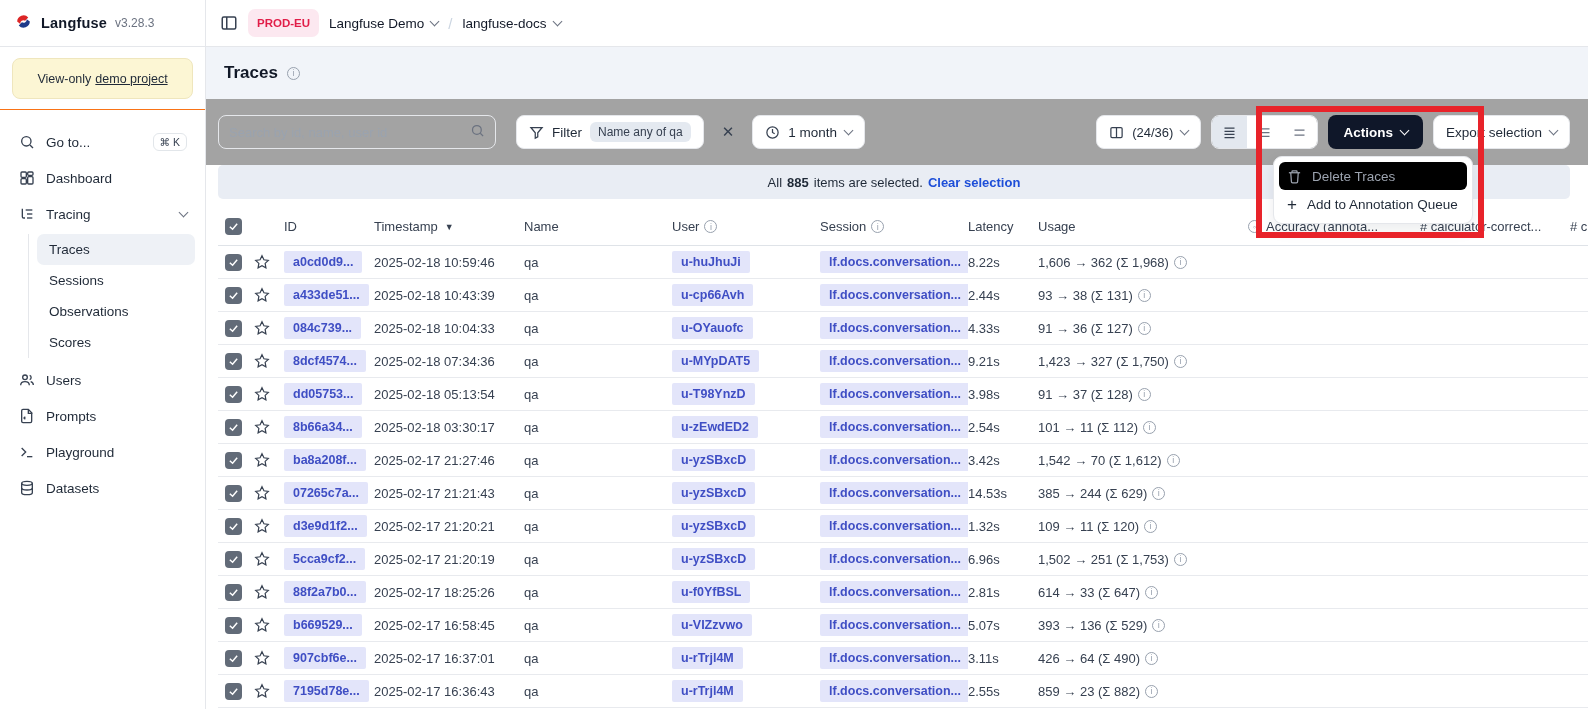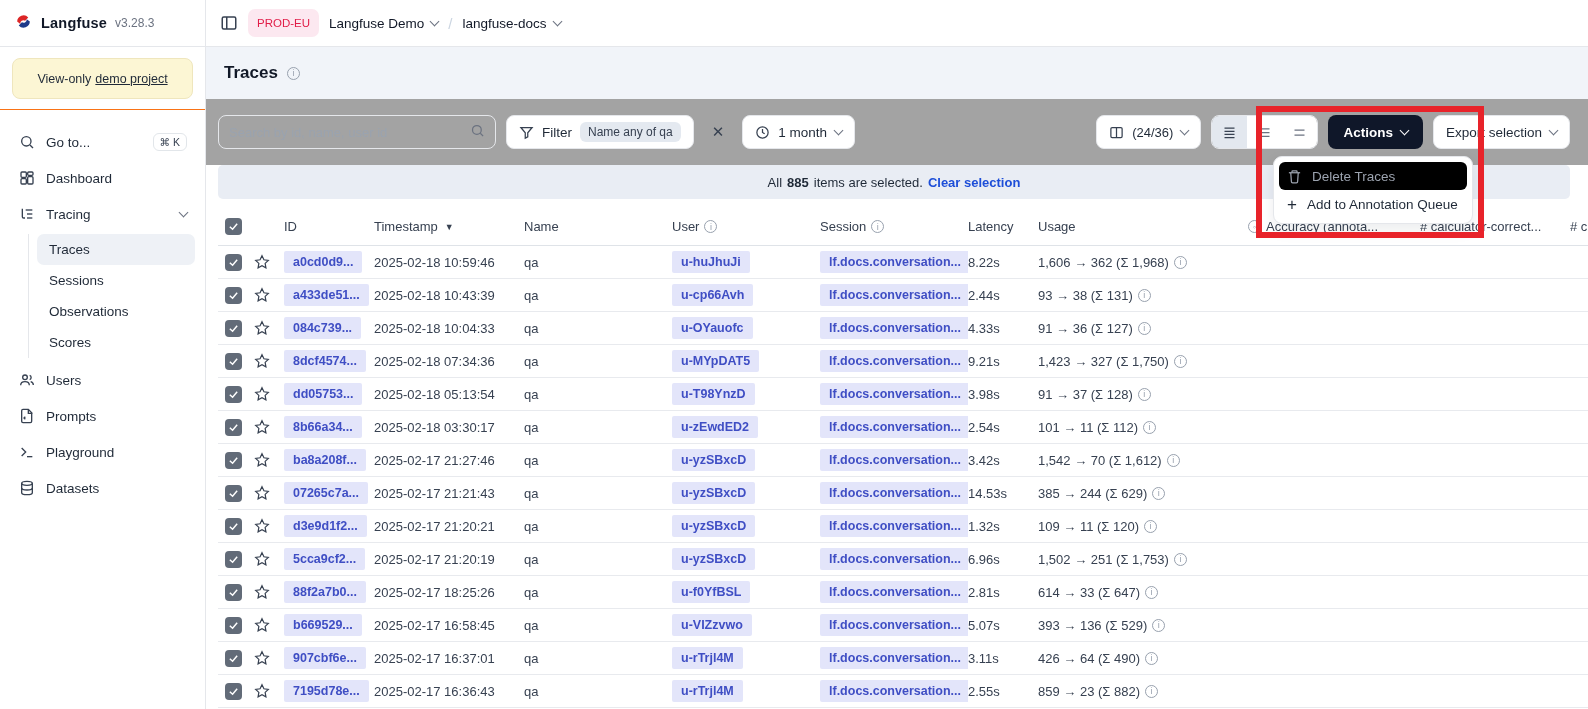--- a/index.html
+++ b/index.html
@@ -14,7 +14,7 @@
   .brand-ver { font-size:12px; color:#6b7280; }
   .crumbbar { flex:1; display:flex; align-items:center; gap:10px; padding:0 14px; }
   .icon-btn { display:flex; align-items:center; justify-content:center; background:none; border:none; cursor:pointer; color:#374151; }
-  .env-badge { background:#fce8f0; color:#e11d48; font-size:11.5px; font-weight:400; padding:8px 9px; border-radius:7px; }
+  .env-badge { background:#fce8f0; color:#e11d48; font-size:11.5px; font-weight:700; padding:8px 9px; border-radius:7px; }
   .crumb { display:flex; align-items:center; gap:7px; font-size:13.5px; font-weight:500; color:#111827; cursor:pointer; }
   .crumb-sep { color:#cbd5e1; font-size:15px; }
   .chev { width:7px; height:7px; border-right:1.6px solid #6b7280; border-bottom:1.6px solid #6b7280; transform:rotate(45deg); margin-top:-3px; }

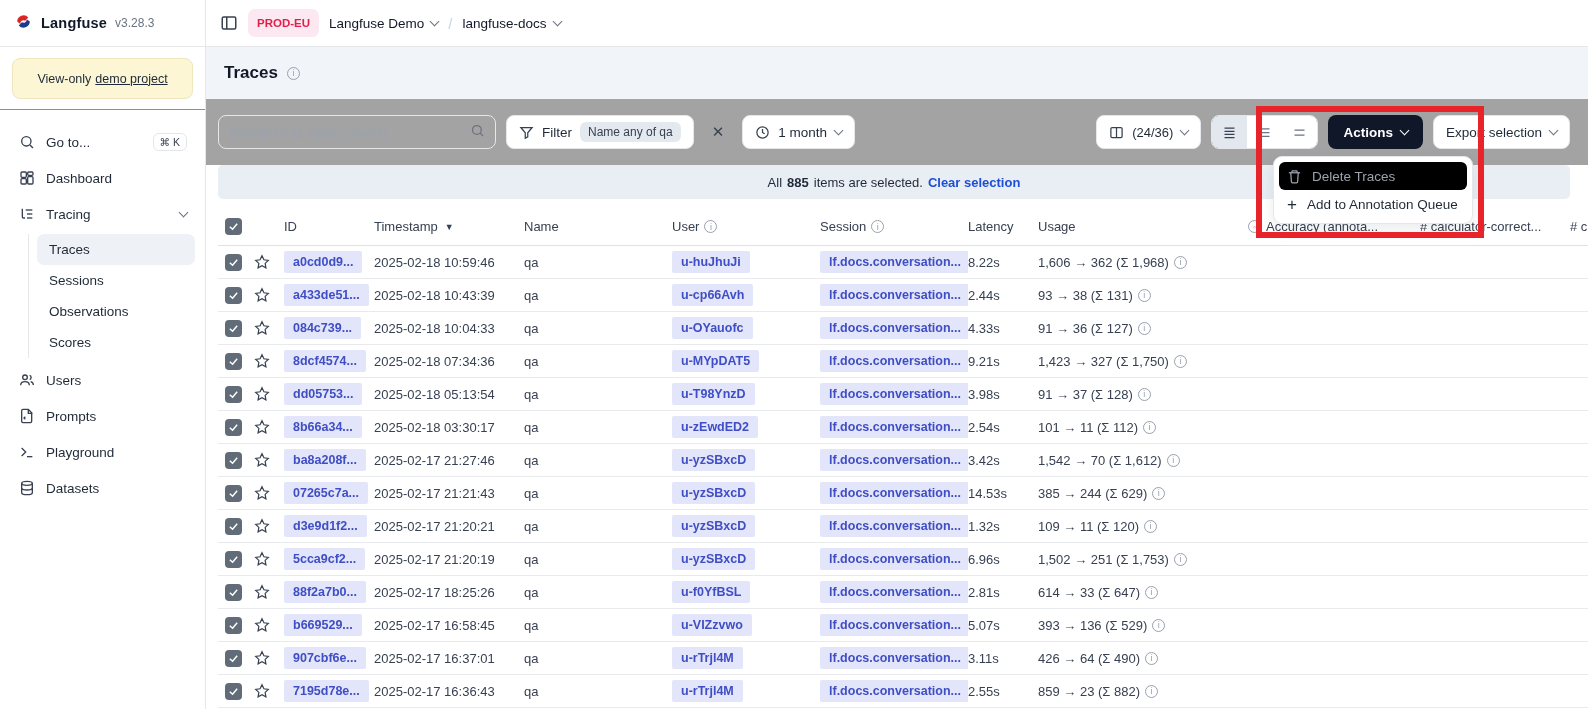--- a/index.html
+++ b/index.html
@@ -240,7 +240,7 @@
               </svg>
           </span>
         </div>
-        <button class="btn" style="">
+        <button class="btn" style="margin-left:10px;">
           <svg width="15" height="15" viewBox="0 0 24 24" fill="none" stroke="#374151" stroke-width="2">
               <polygon points="3 4 21 4 14 12.5 14 19 10 21 10 12.5"></polygon>
             </svg>

